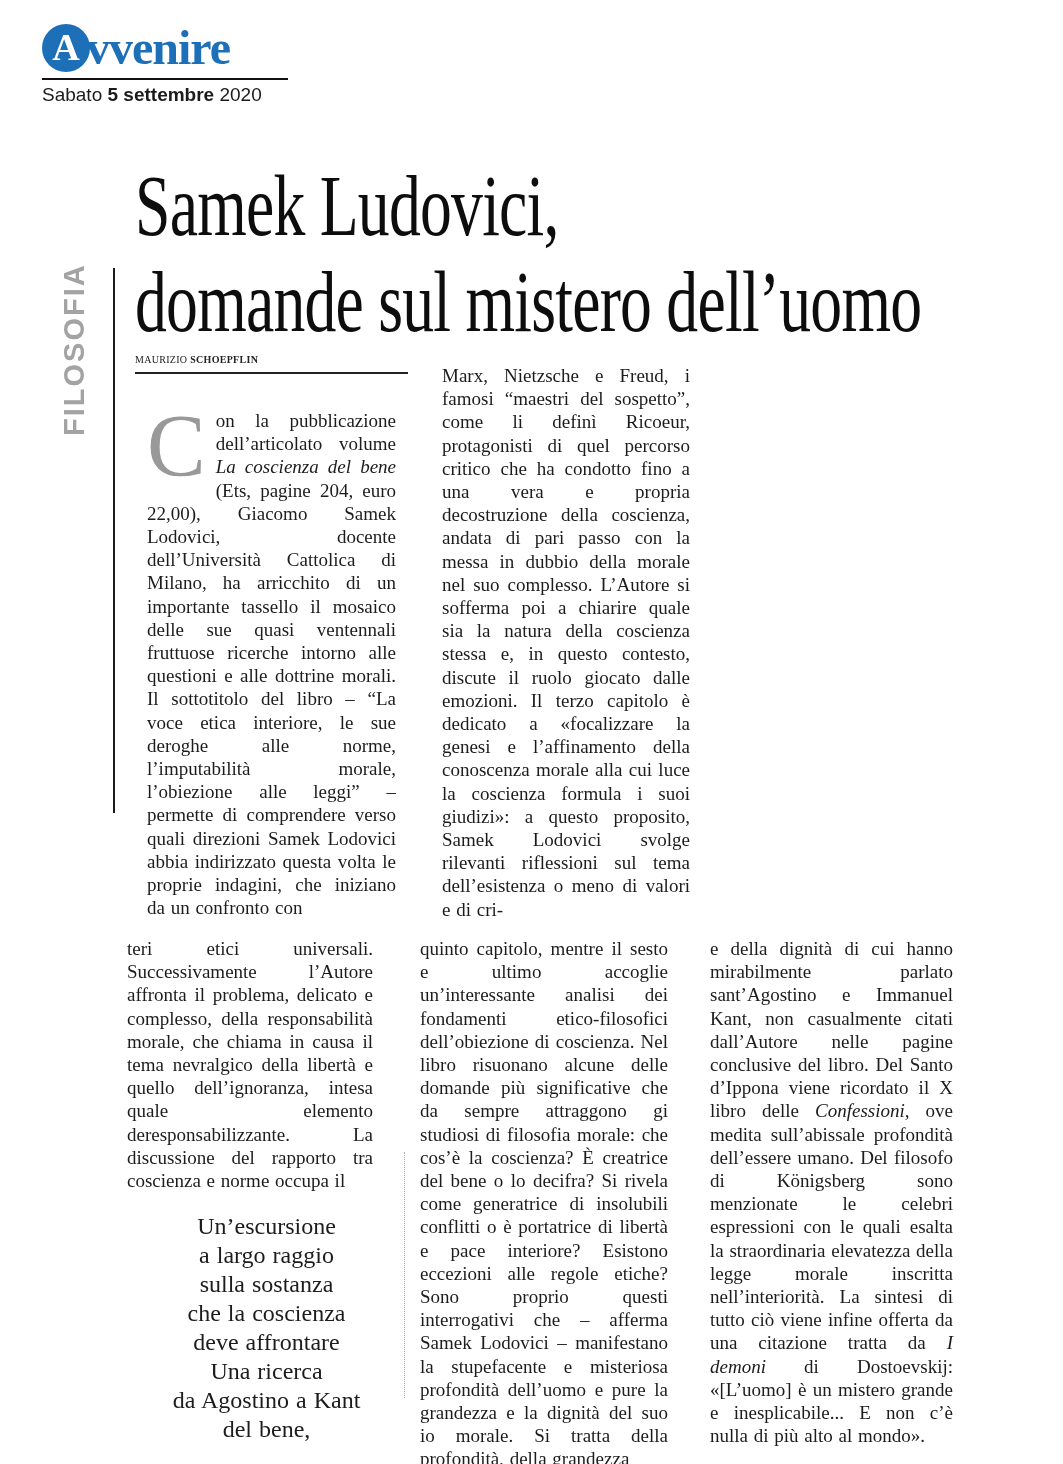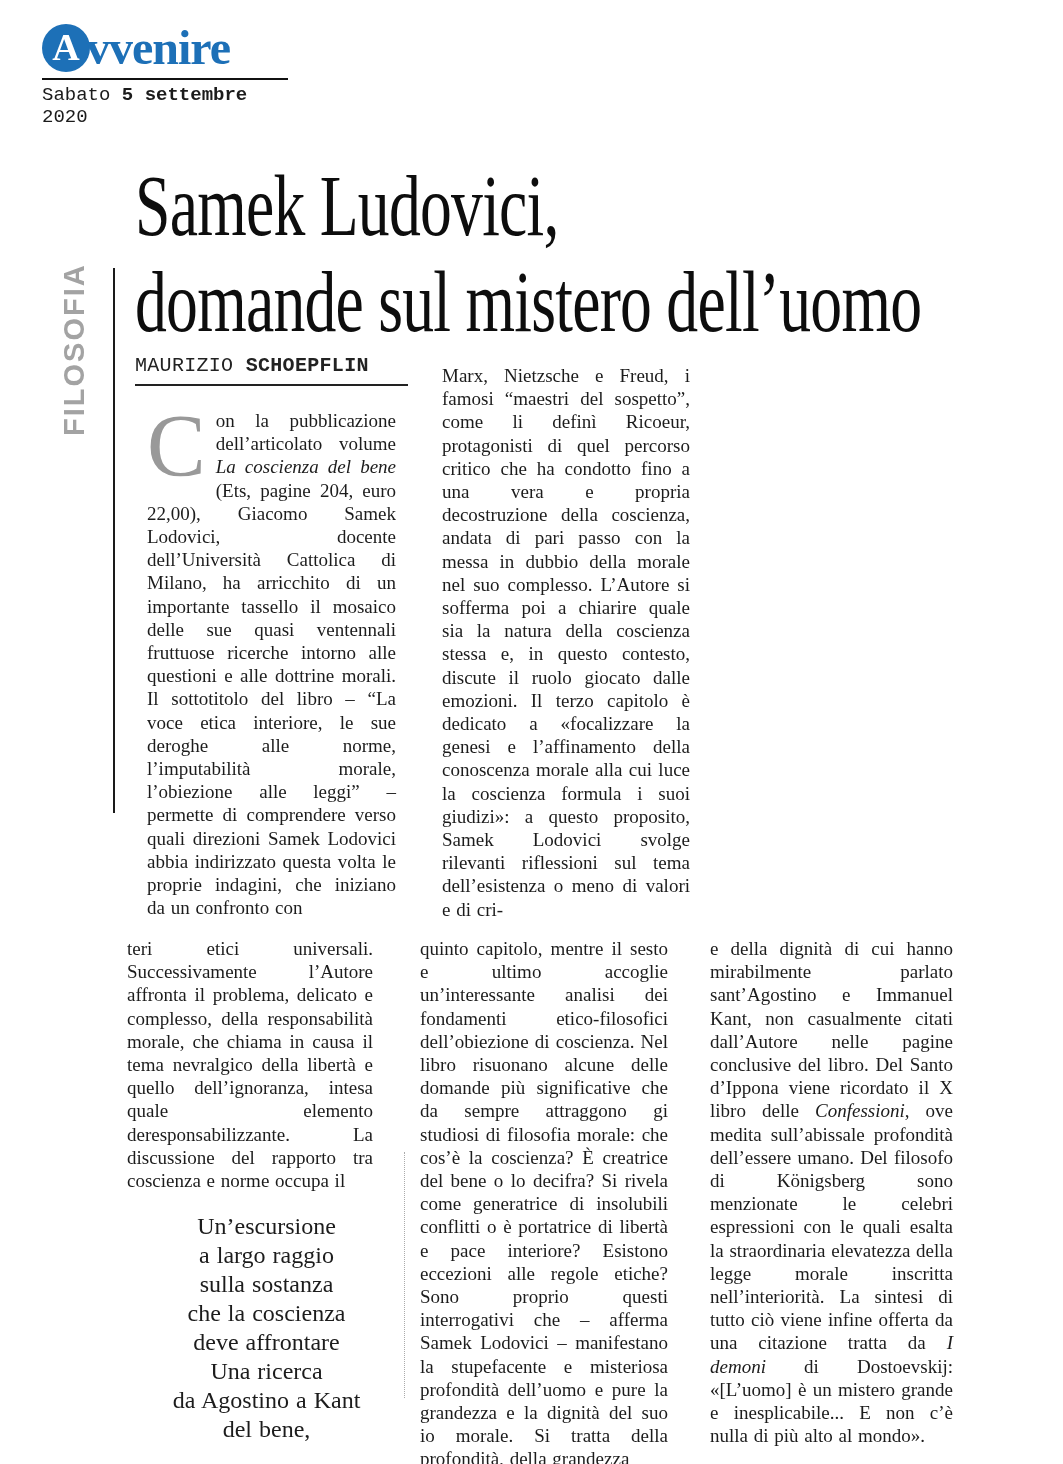--- a/index.html
+++ b/index.html
@@ -24,7 +24,7 @@
   }
   .masthead-rule{height:2px;background:#111;margin-top:4px;width:246px;}
   .date-line{
-    font-family:Liberation Mono, monospace;font-size:19px;color:#1b1b1b;
+    font-family:Liberation Sans, sans-serif;font-size:19px;color:#1b1b1b;
     margin-top:4px;letter-spacing:0;
   }
   .date-line .b{font-weight:bold;}

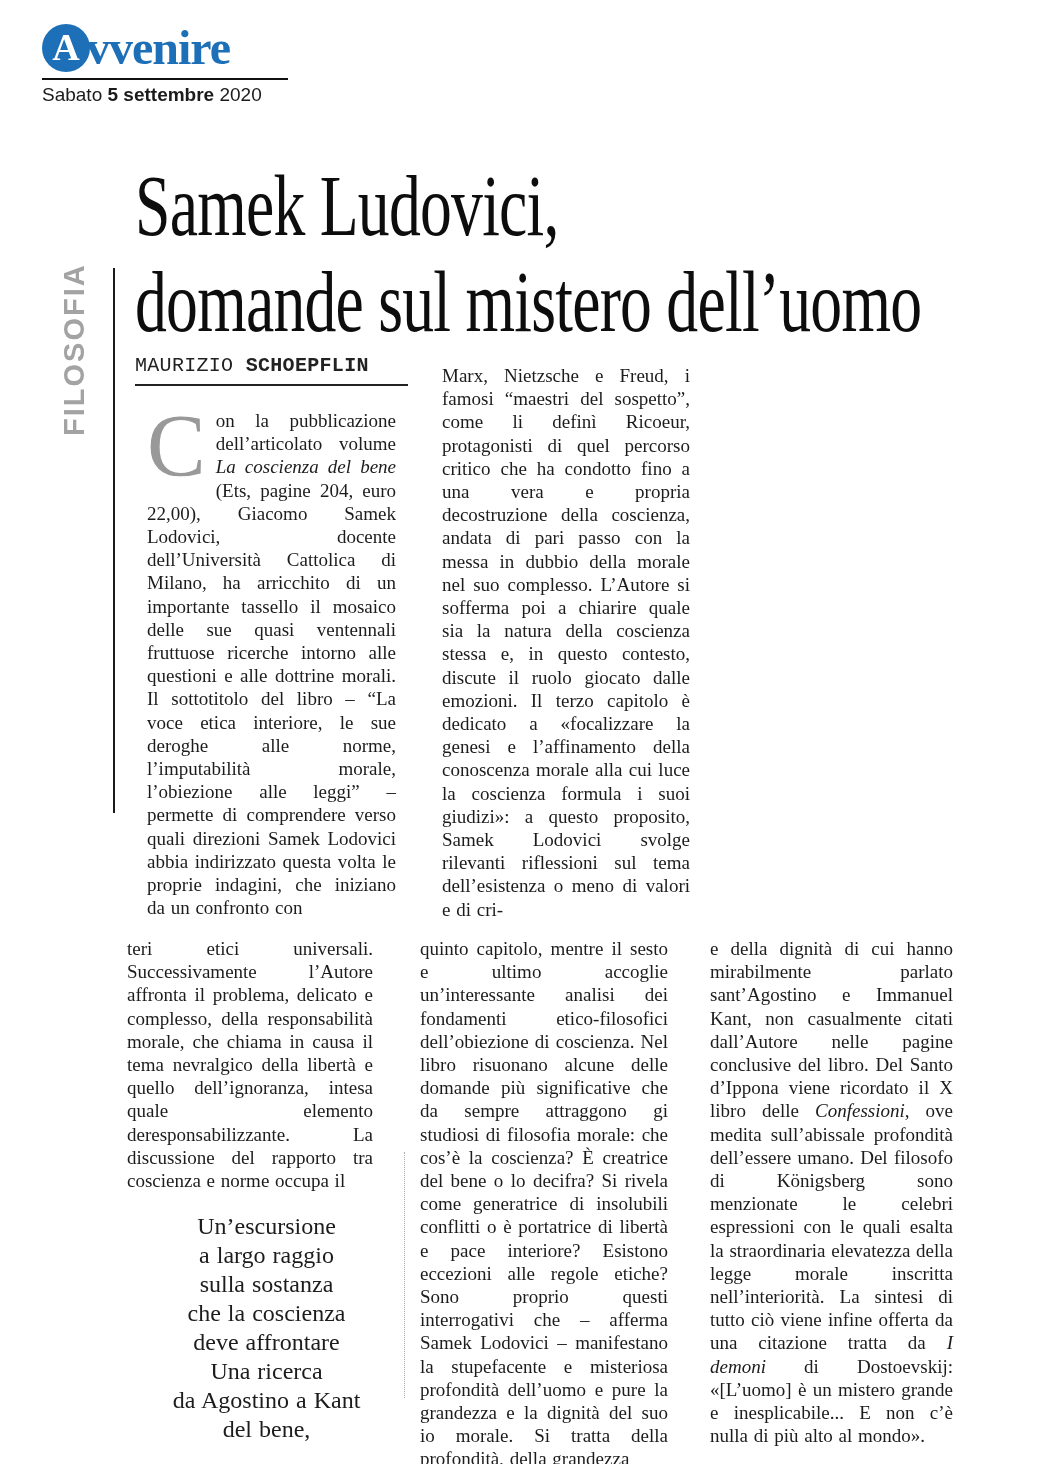--- a/index.html
+++ b/index.html
@@ -47,7 +47,7 @@
   
   .byline{
     position:absolute;left:135px;top:354px;width:273px;
-    font-family:Liberation Mono, monospace;font-size:20px;letter-spacing:0.3px;
+    font-family:Liberation Serif, serif;font-size:10px;letter-spacing:0.3px;
     color:#222;border-bottom:2px solid #222;padding-bottom:7px;
   }
   .byline .b{font-weight:bold;}

